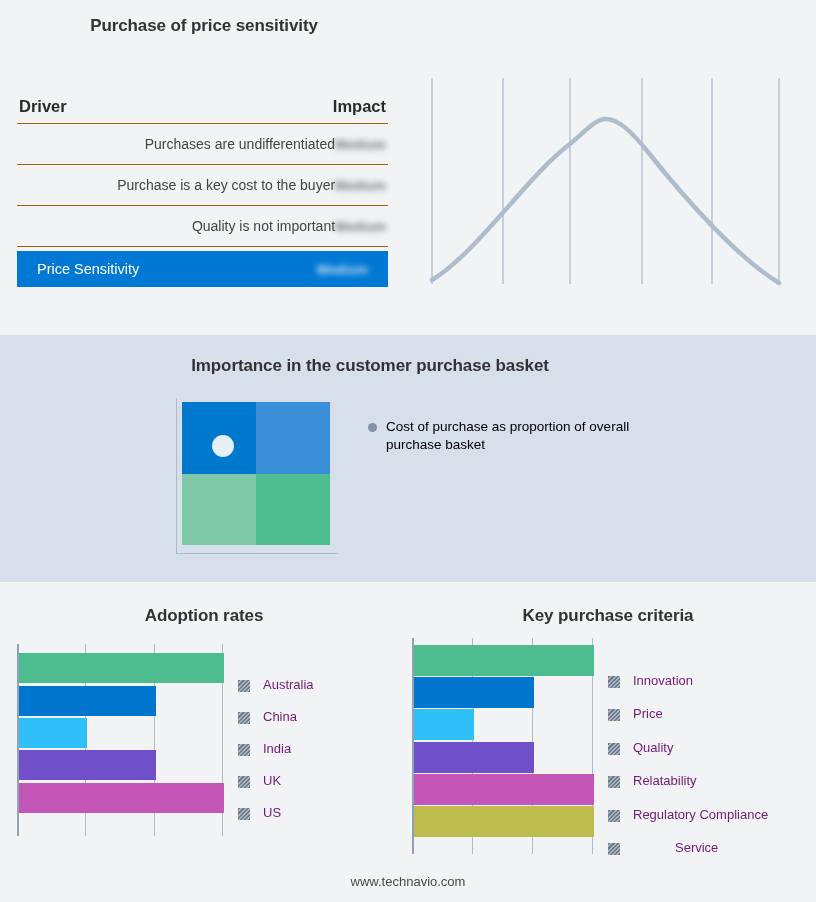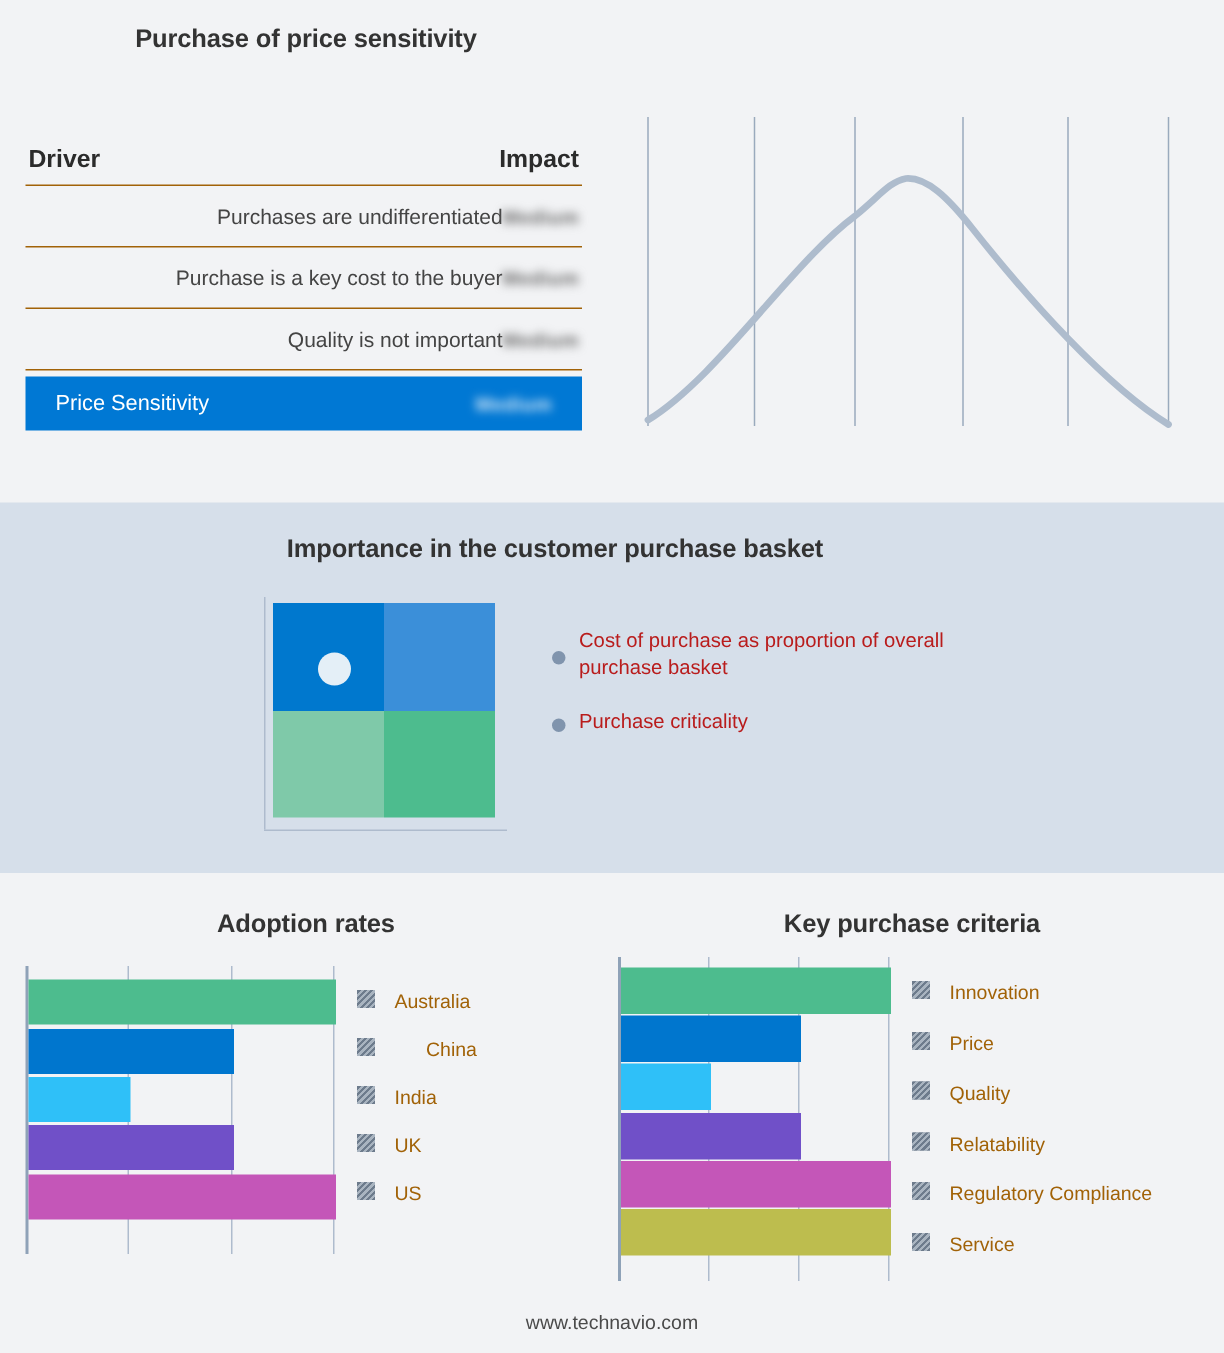--- a/index.html
+++ b/index.html
@@ -126,10 +126,10 @@
   }
   .mlegend-item {
     display: flex;
-    align-items: center;
+    align-items: flex-start;
     margin-bottom: 18px;
     font-size: 13.5px;
-    color: #b91c1c;
+    color: #000000;
     line-height: 18px;
   }
   .mlegend-dot {

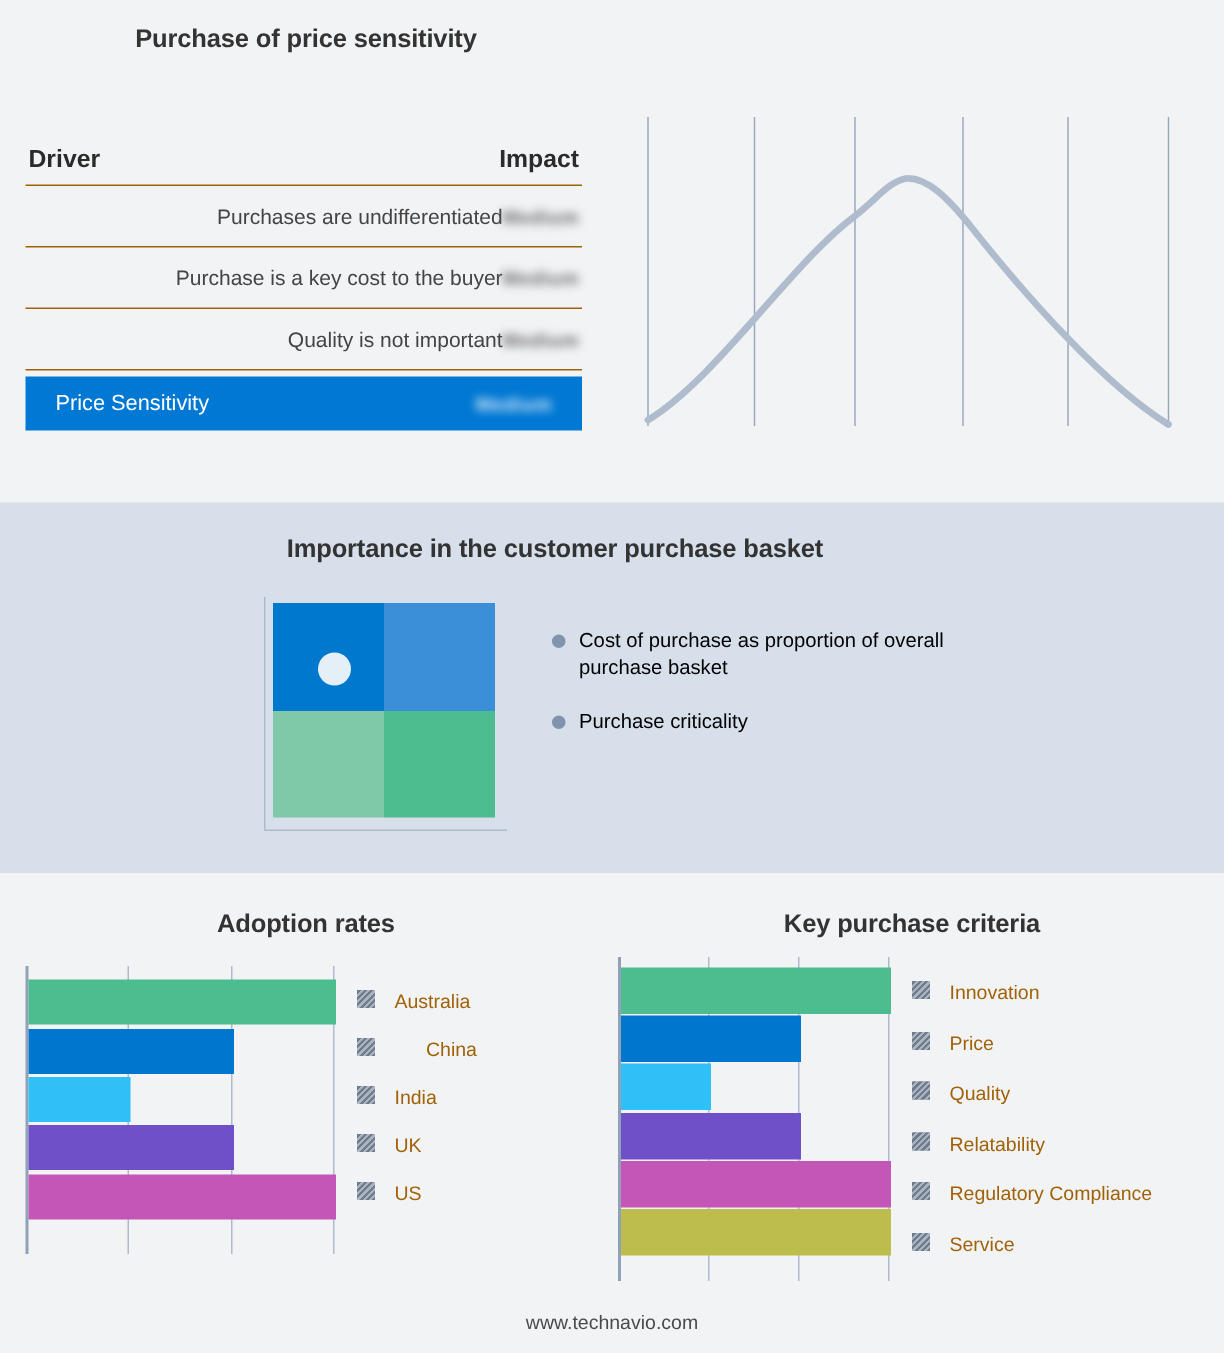--- a/index.html
+++ b/index.html
@@ -258,10 +258,6 @@
   <div class="mlegend-item">
     <span class="mlegend-dot"></span>
     <span>Cost of purchase as proportion of overall purchase basket</span>
-  </div>
-  <div class="mlegend-item">
-    <span class="mlegend-dot"></span>
-    <span>Purchase criticality</span>
   </div>
 </div>
 

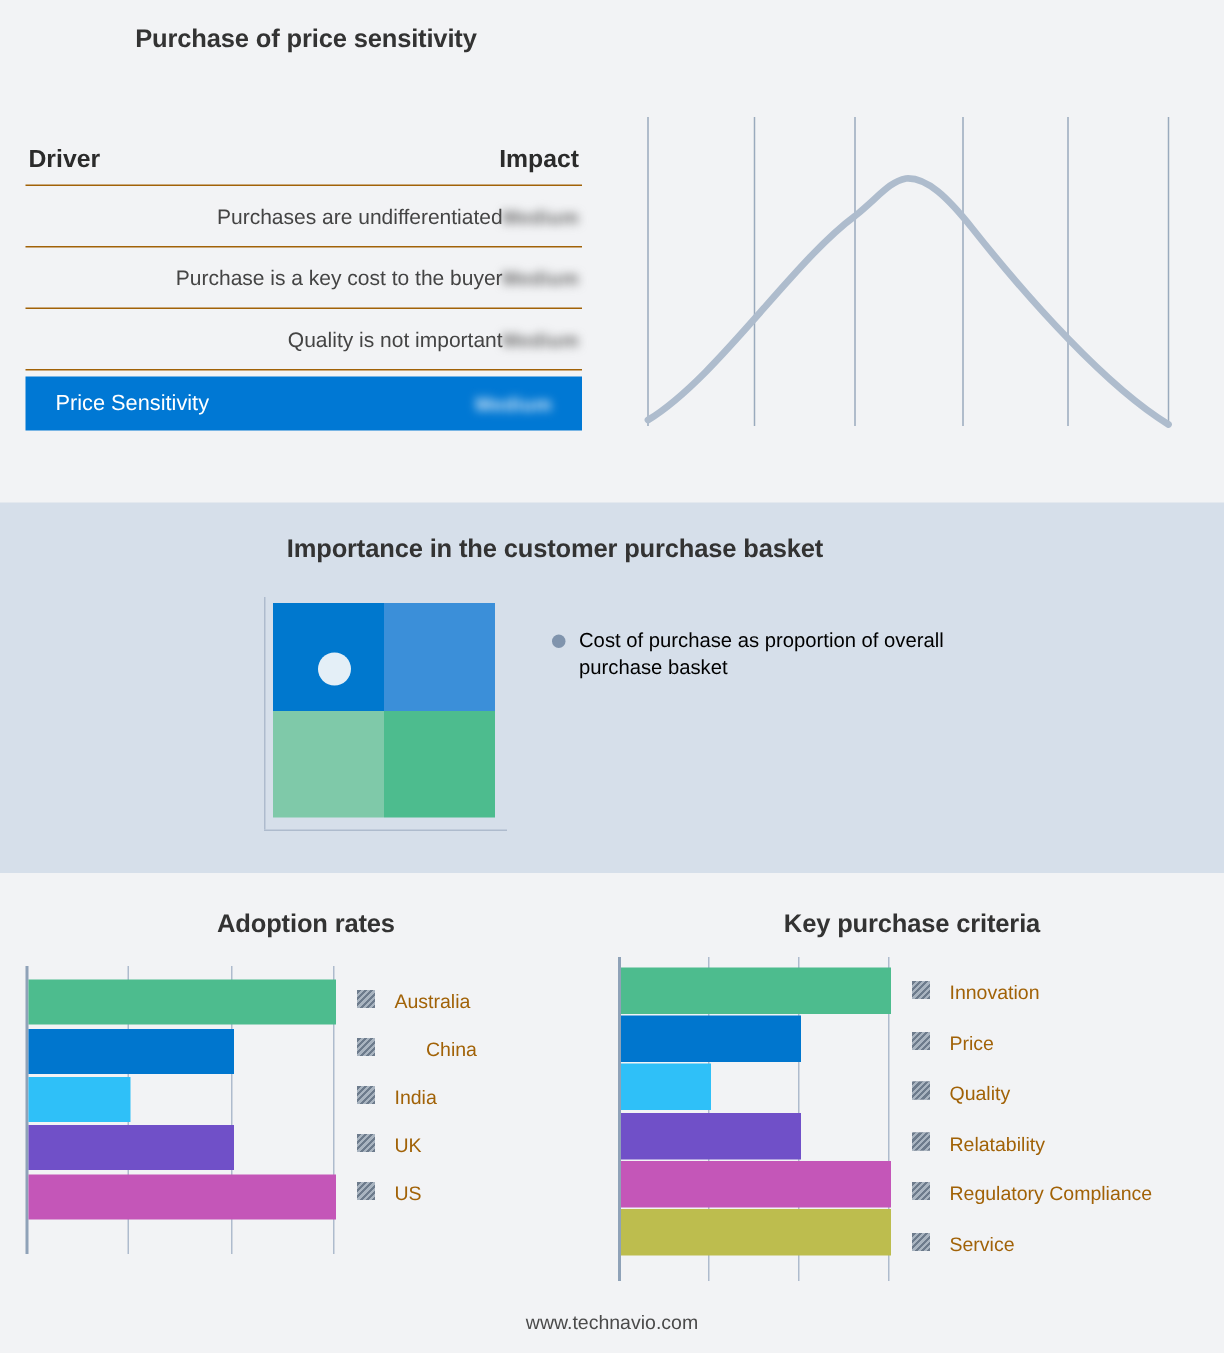--- a/index.html
+++ b/index.html
@@ -166,9 +166,9 @@
   .bar-legend { position: absolute; }
   .blegend-item {
     display: flex;
-    align-items: flex-start;
+    align-items: flex-end;
     font-size: 13px;
-    color: #a16207;
+    color: #701a75;
   }
   .hatch-swatch {
     width: 12px; height: 12px;

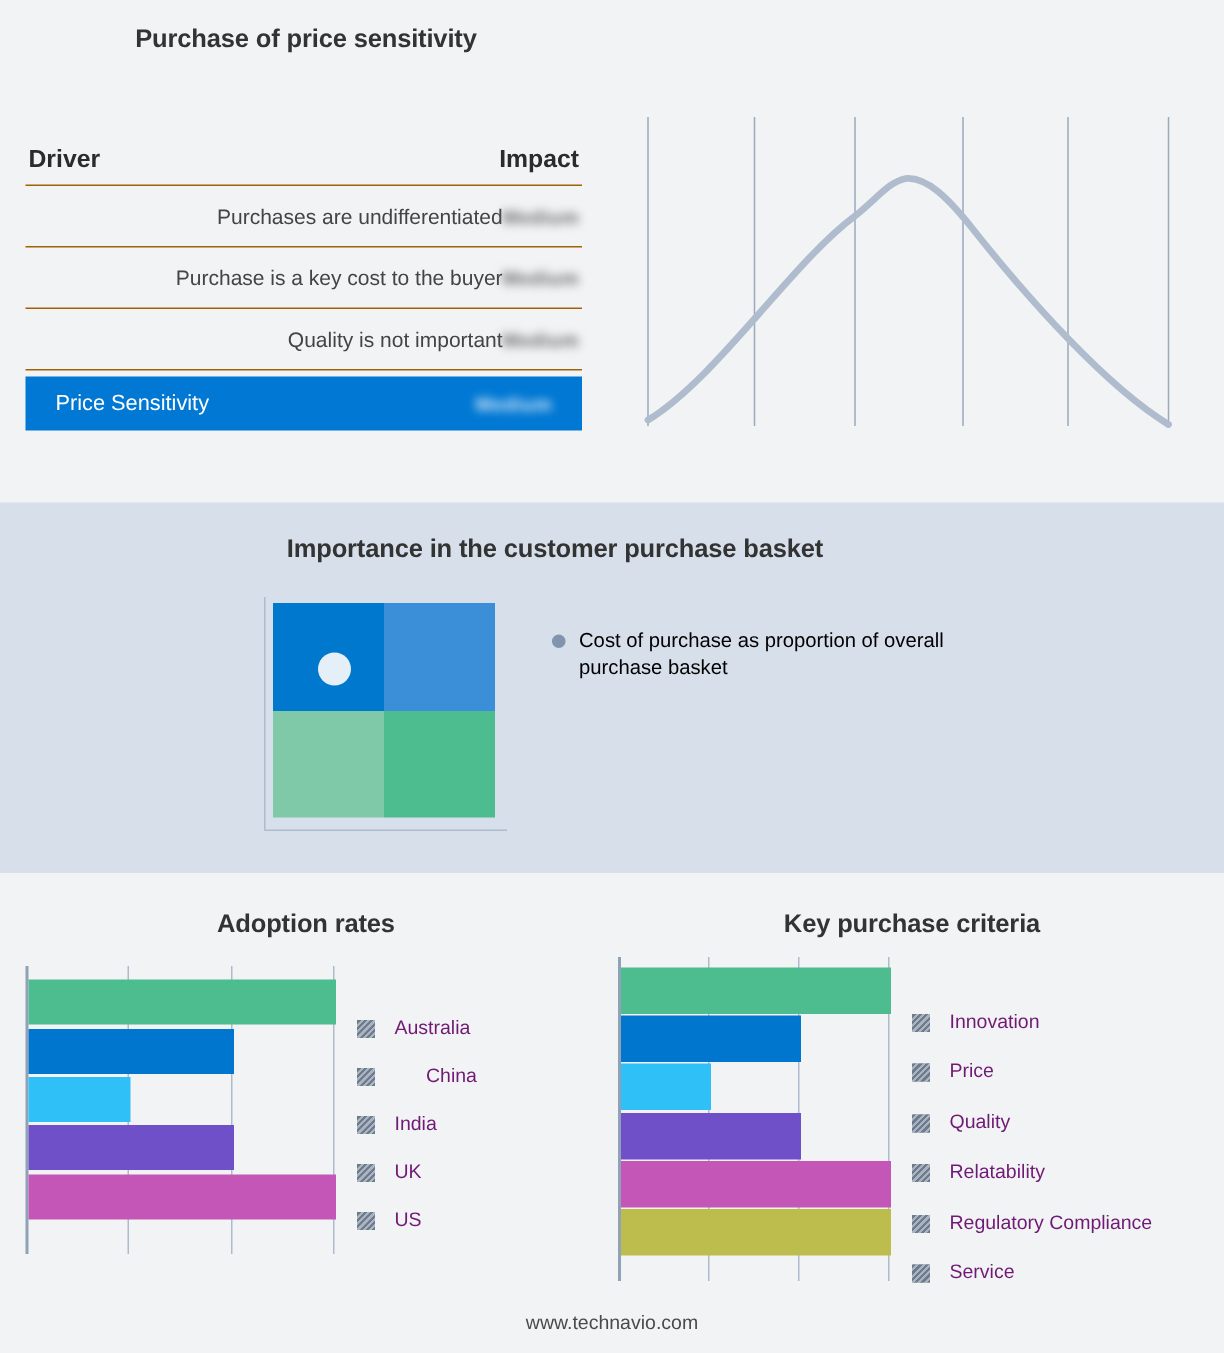--- a/index.html
+++ b/index.html
@@ -279,7 +279,7 @@
         <span class="hatch-swatch"></span>
         <span>Australia</span>
       </div>
-      <div class="blegend-item" style="height: 32px; gap: 21px;">
+      <div class="blegend-item" style="height: 32px;">
         <span class="hatch-swatch"></span>
         <span>China</span>
       </div>

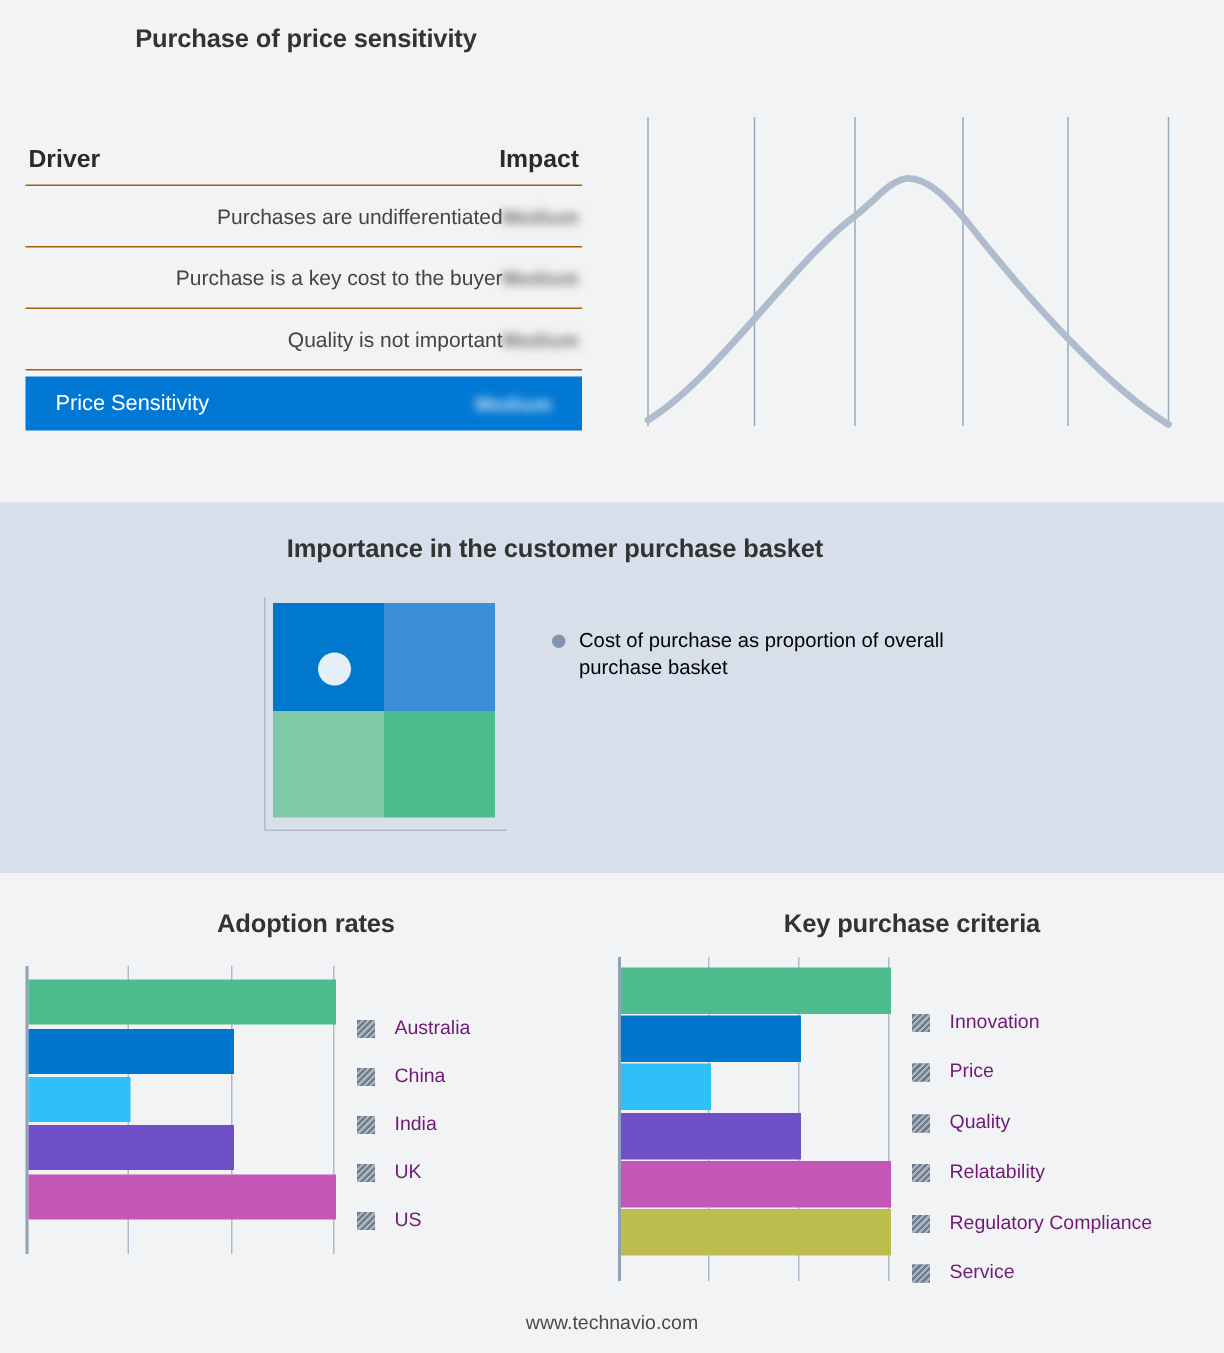--- a/index.html
+++ b/index.html
@@ -333,7 +333,7 @@
         <span class="hatch-swatch"></span>
         <span>Regulatory Compliance</span>
       </div>
-      <div class="blegend-item" style="height: 33.5px;">
+      <div class="blegend-item" style="height: 33.5px; gap: 42px;">
         <span class="hatch-swatch"></span>
         <span>Service</span>
       </div>

